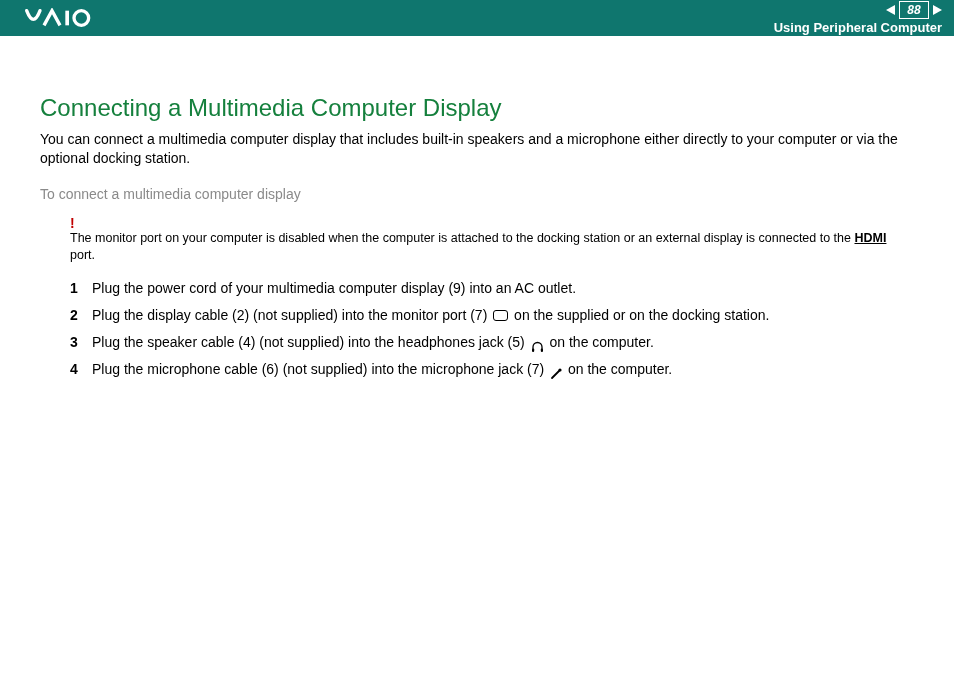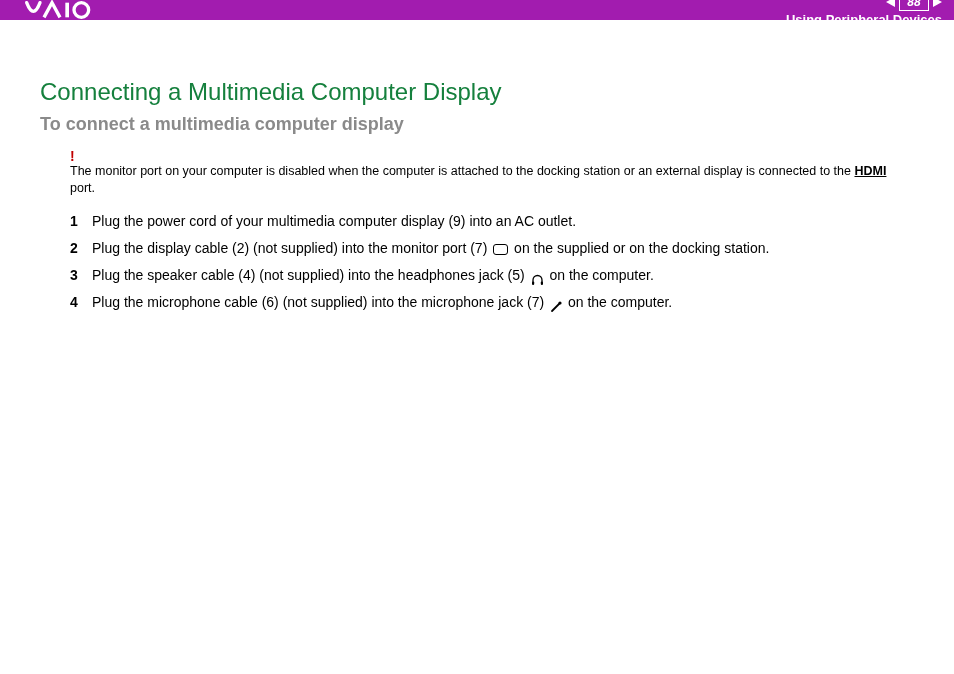--- a/index.html
+++ b/index.html
@@ -13,9 +13,9 @@
     overflow: hidden;
   }
   .header {
-    background: #a21caf;
+    background: #0f766e;
     color: #fff;
-    height: 20px;
+    height: 36px;
     display: flex;
     align-items: center;
     justify-content: space-between;

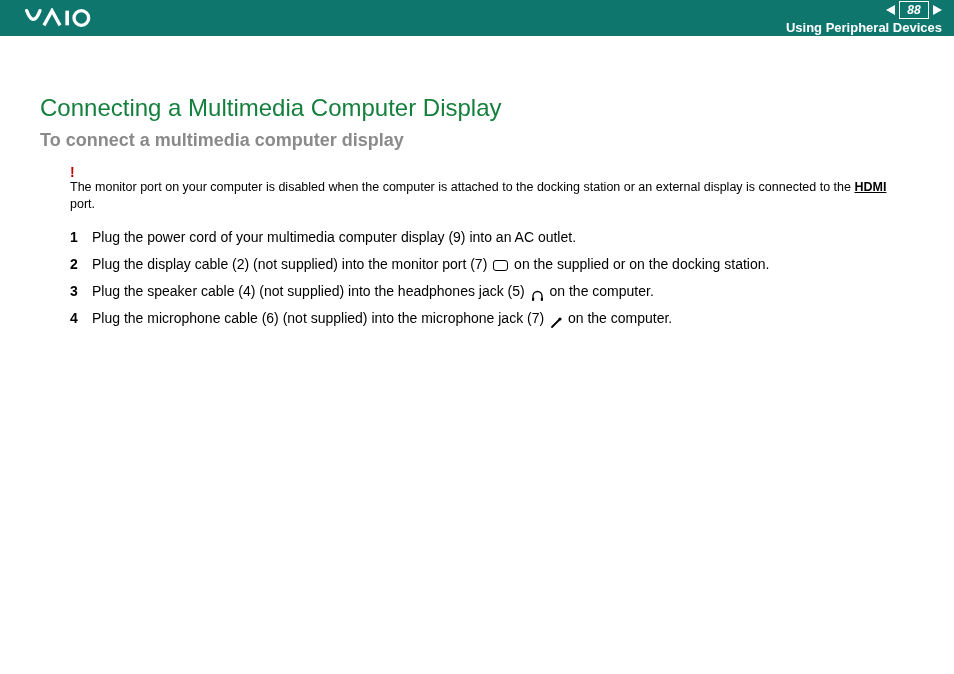--- a/index.html
+++ b/index.html
@@ -170,7 +170,7 @@
       <div class="page-num-box">88</div>
       <div class="nav-tri tri-right"></div>
     </div>
-    <div class="section-title-hdr">Using Peripheral Devices</div>
+    <div class="section-title-hdr">Using Peripheral Computer</div>
   </div>
 </div>
 

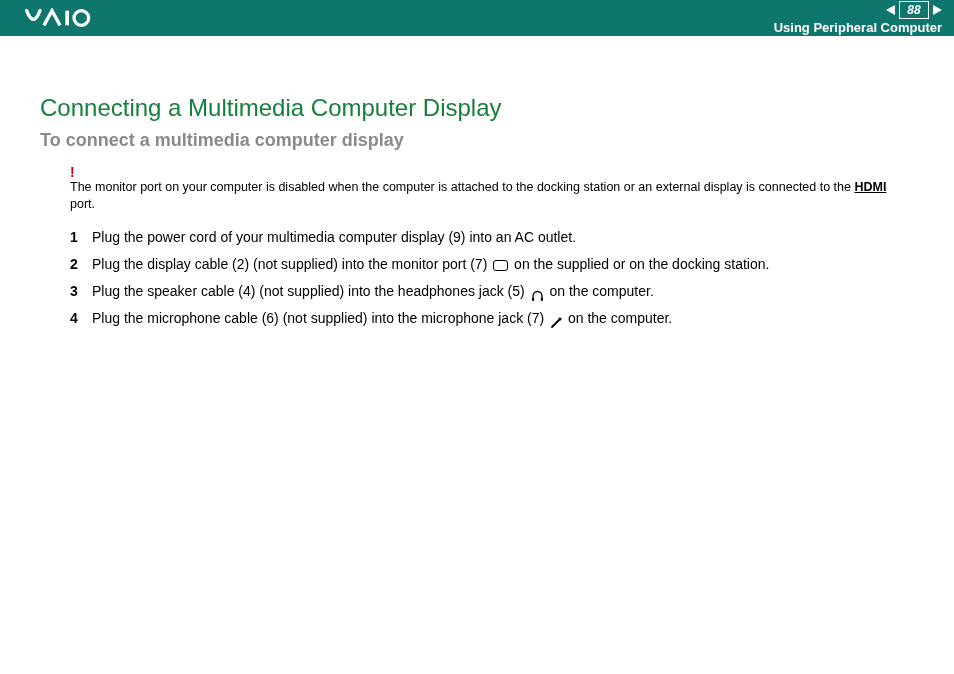--- a/index.html
+++ b/index.html
@@ -176,6 +176,7 @@
 
 <div class="content">
   <h1 class="title">Connecting a Multimedia Computer Display</h1>
+  <p class="intro">You can connect a multimedia computer display that includes built-in speakers and a microphone either directly to your computer or via the optional docking station.</p>
   <h2 class="subhead">To connect a multimedia computer display</h2>
 
   <div class="note-block">

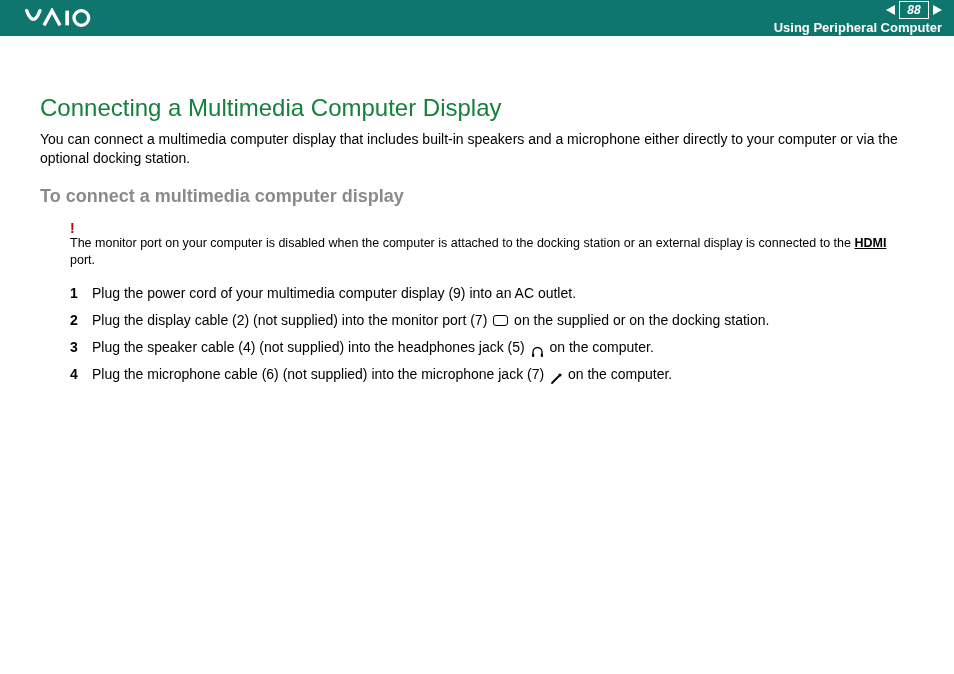--- a/index.html
+++ b/index.html
@@ -83,8 +83,8 @@
   }
   h2.subhead {
     color: #8a8a8a;
-    font-weight: bold;
-    font-size: 18px;
+    font-weight: normal;
+    font-size: 14px;
     margin: 0 0 14px 0;
   }
   .note-block {

